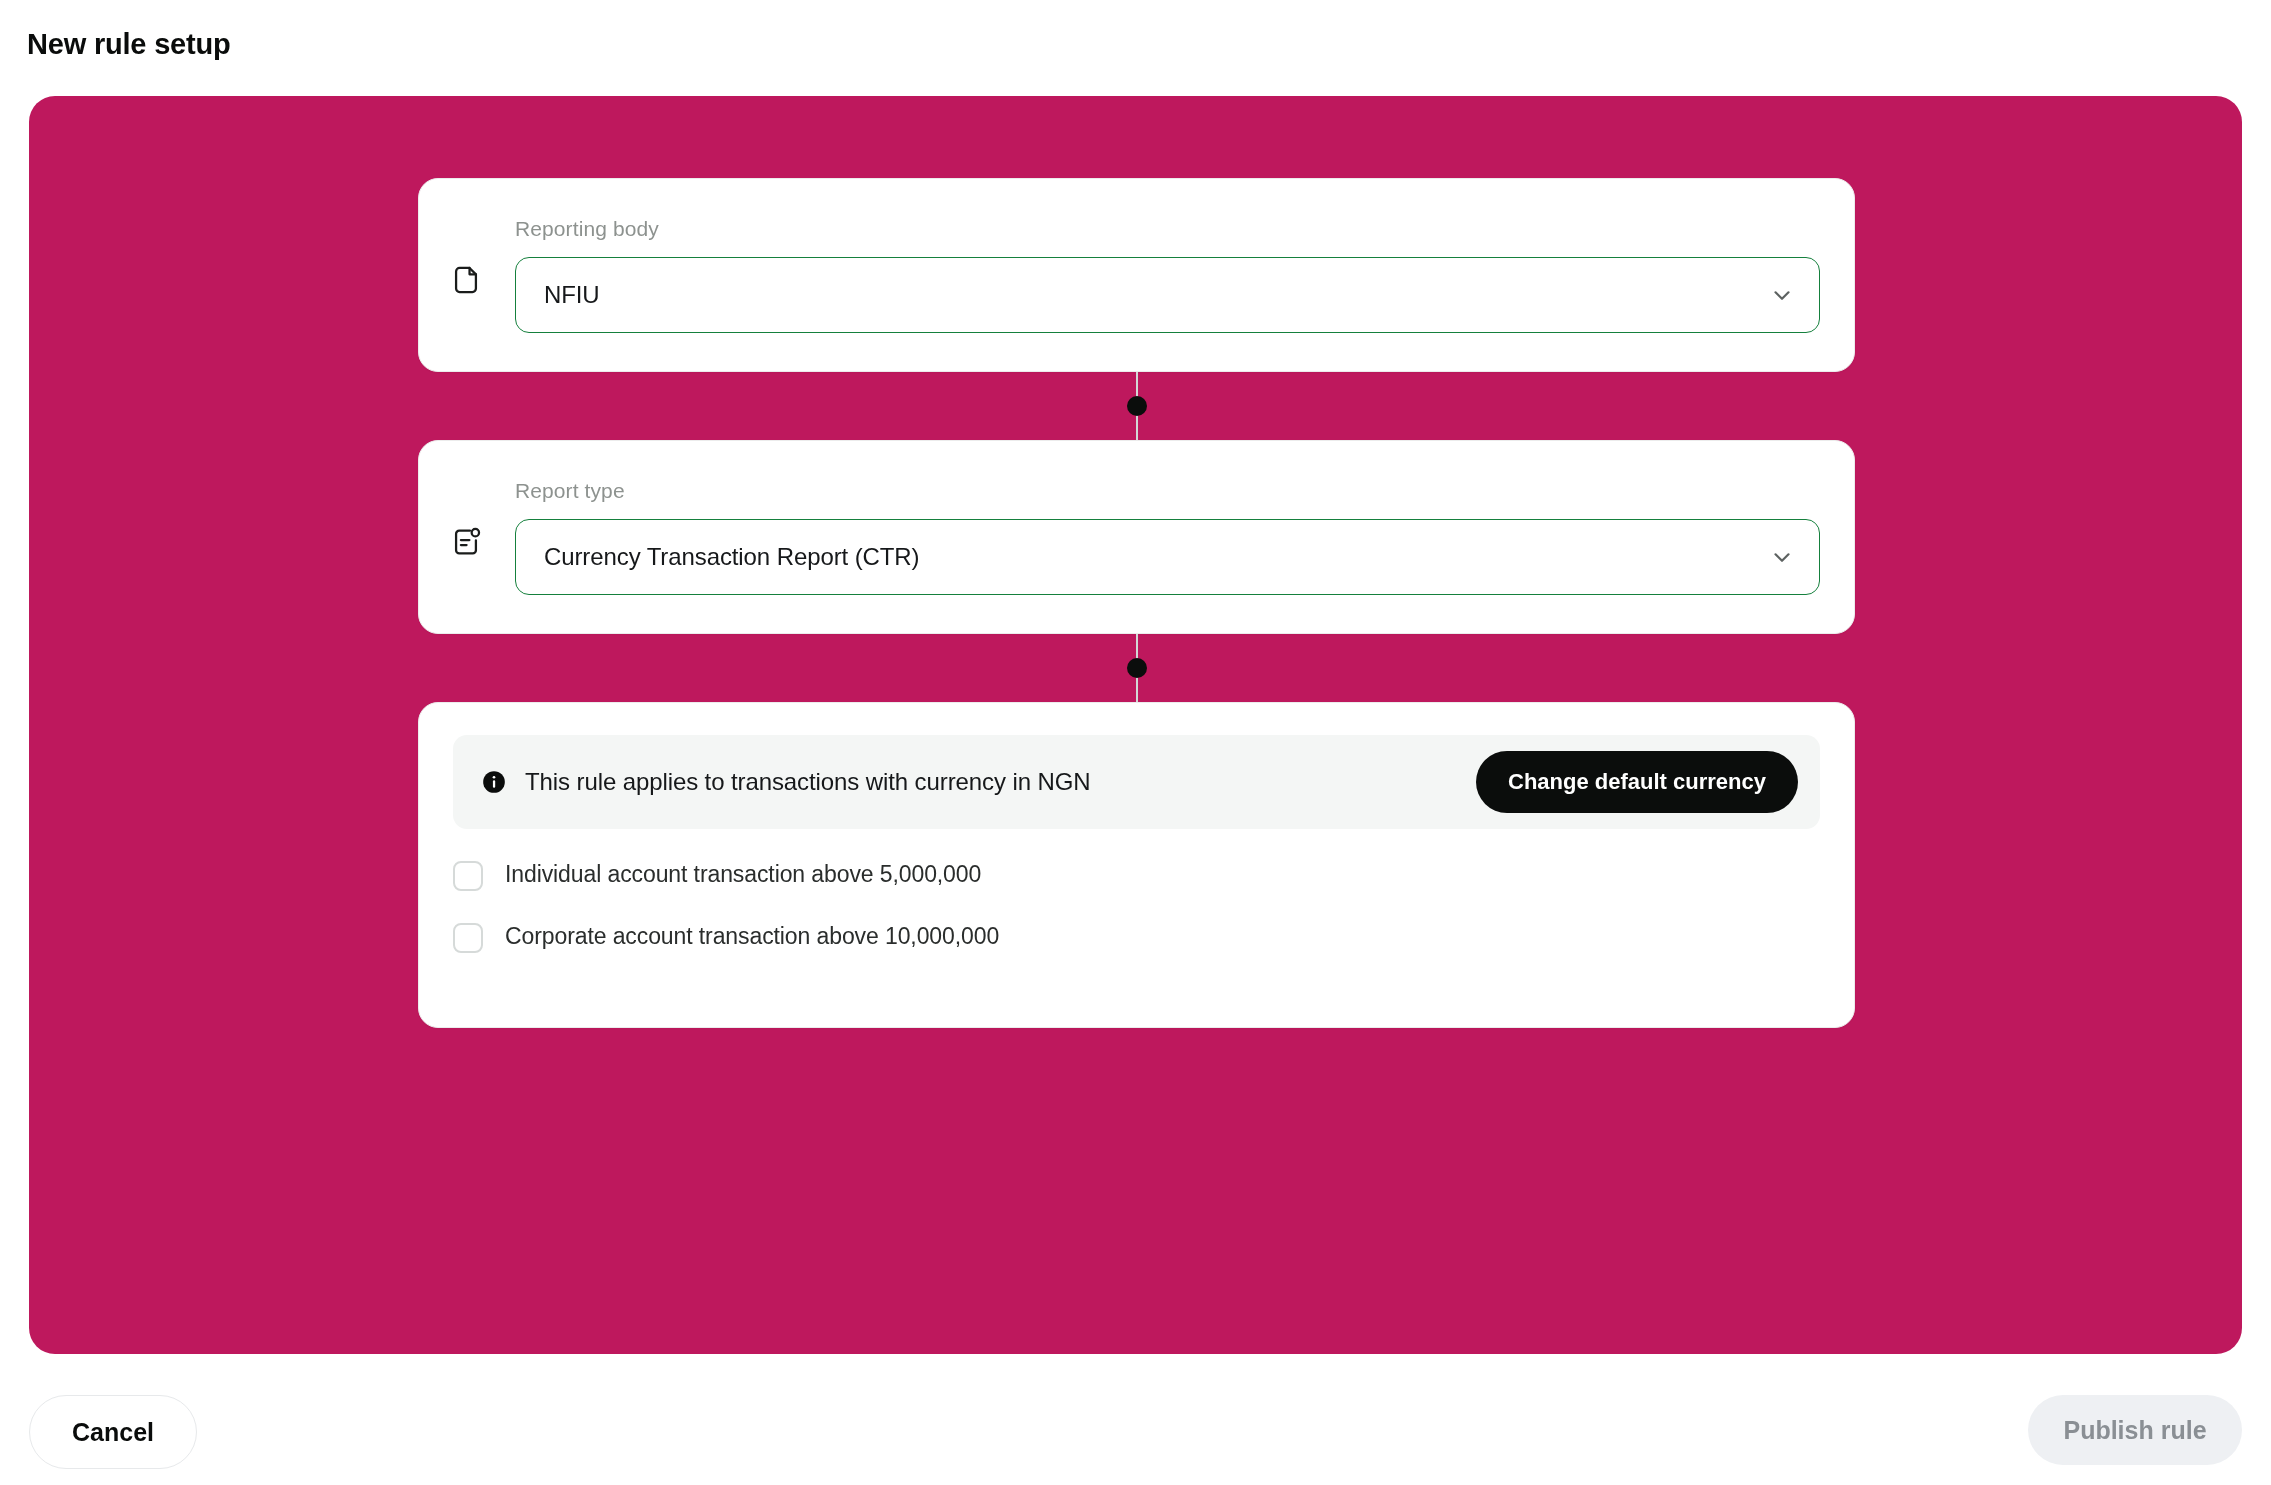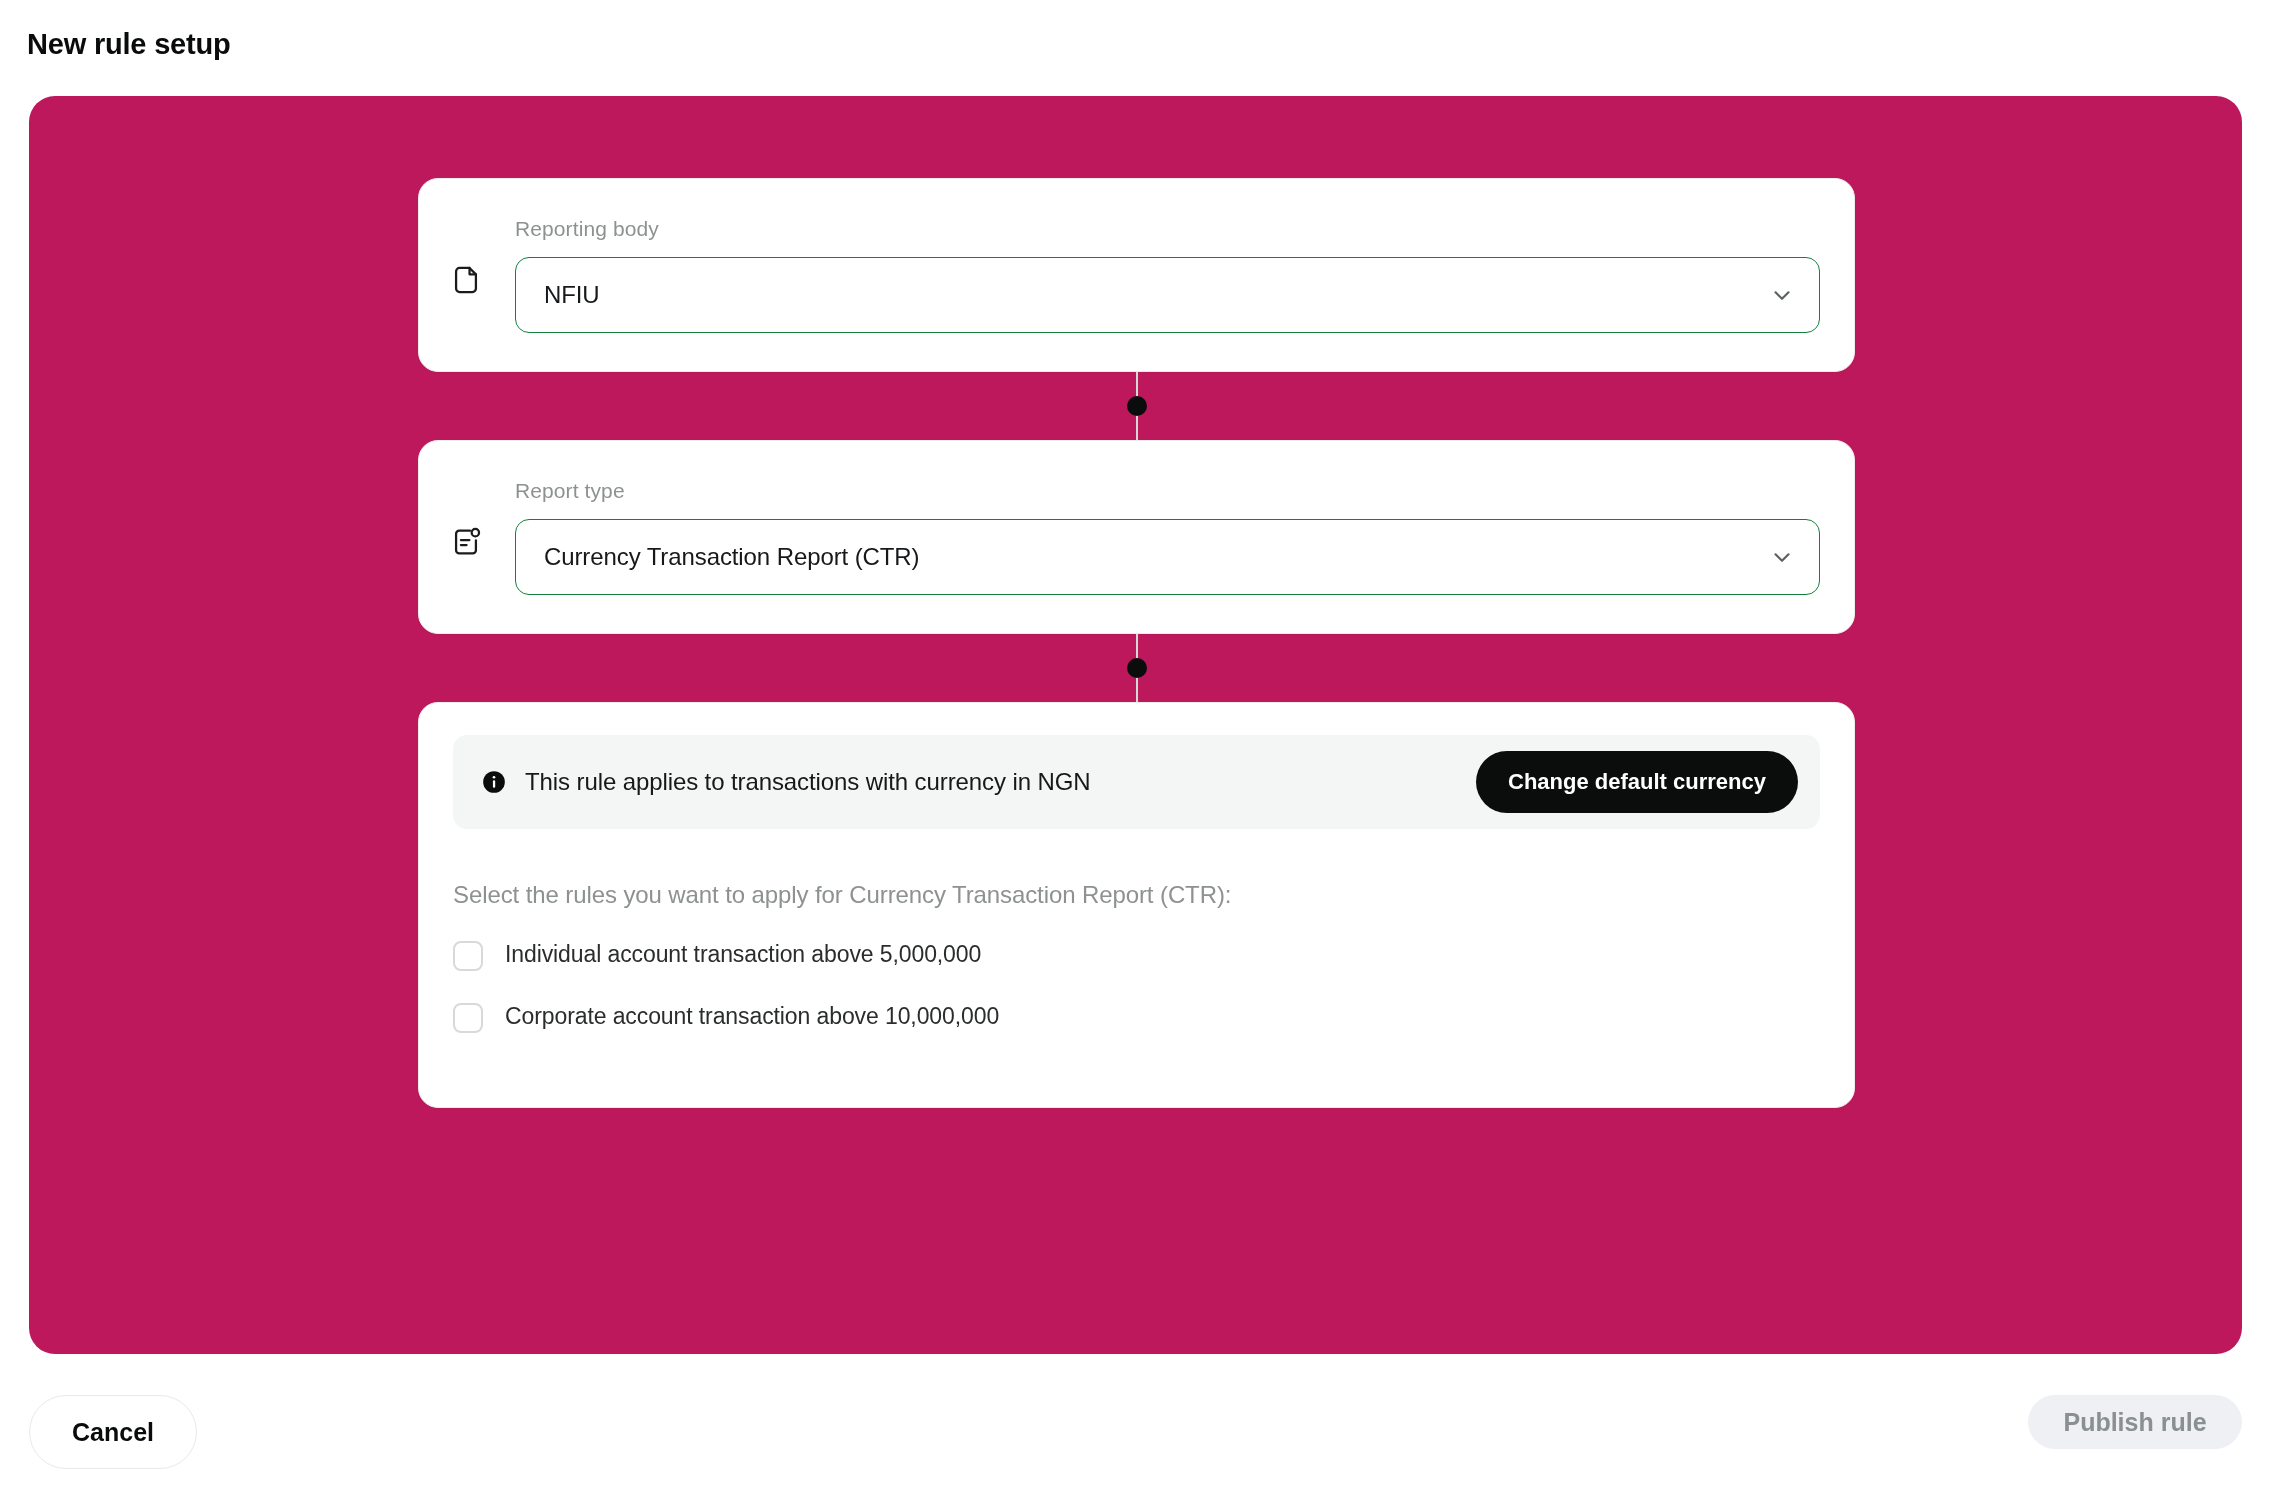--- a/index.html
+++ b/index.html
@@ -316,7 +316,6 @@
           <button class="btn-change">Change default currency</button>
         </div>
 
-        <div class="rules-prompt">Select the rules you want to apply for Currency Transaction Report (CTR):</div>
 
         <div class="rules-list">
           <div class="rule-row">

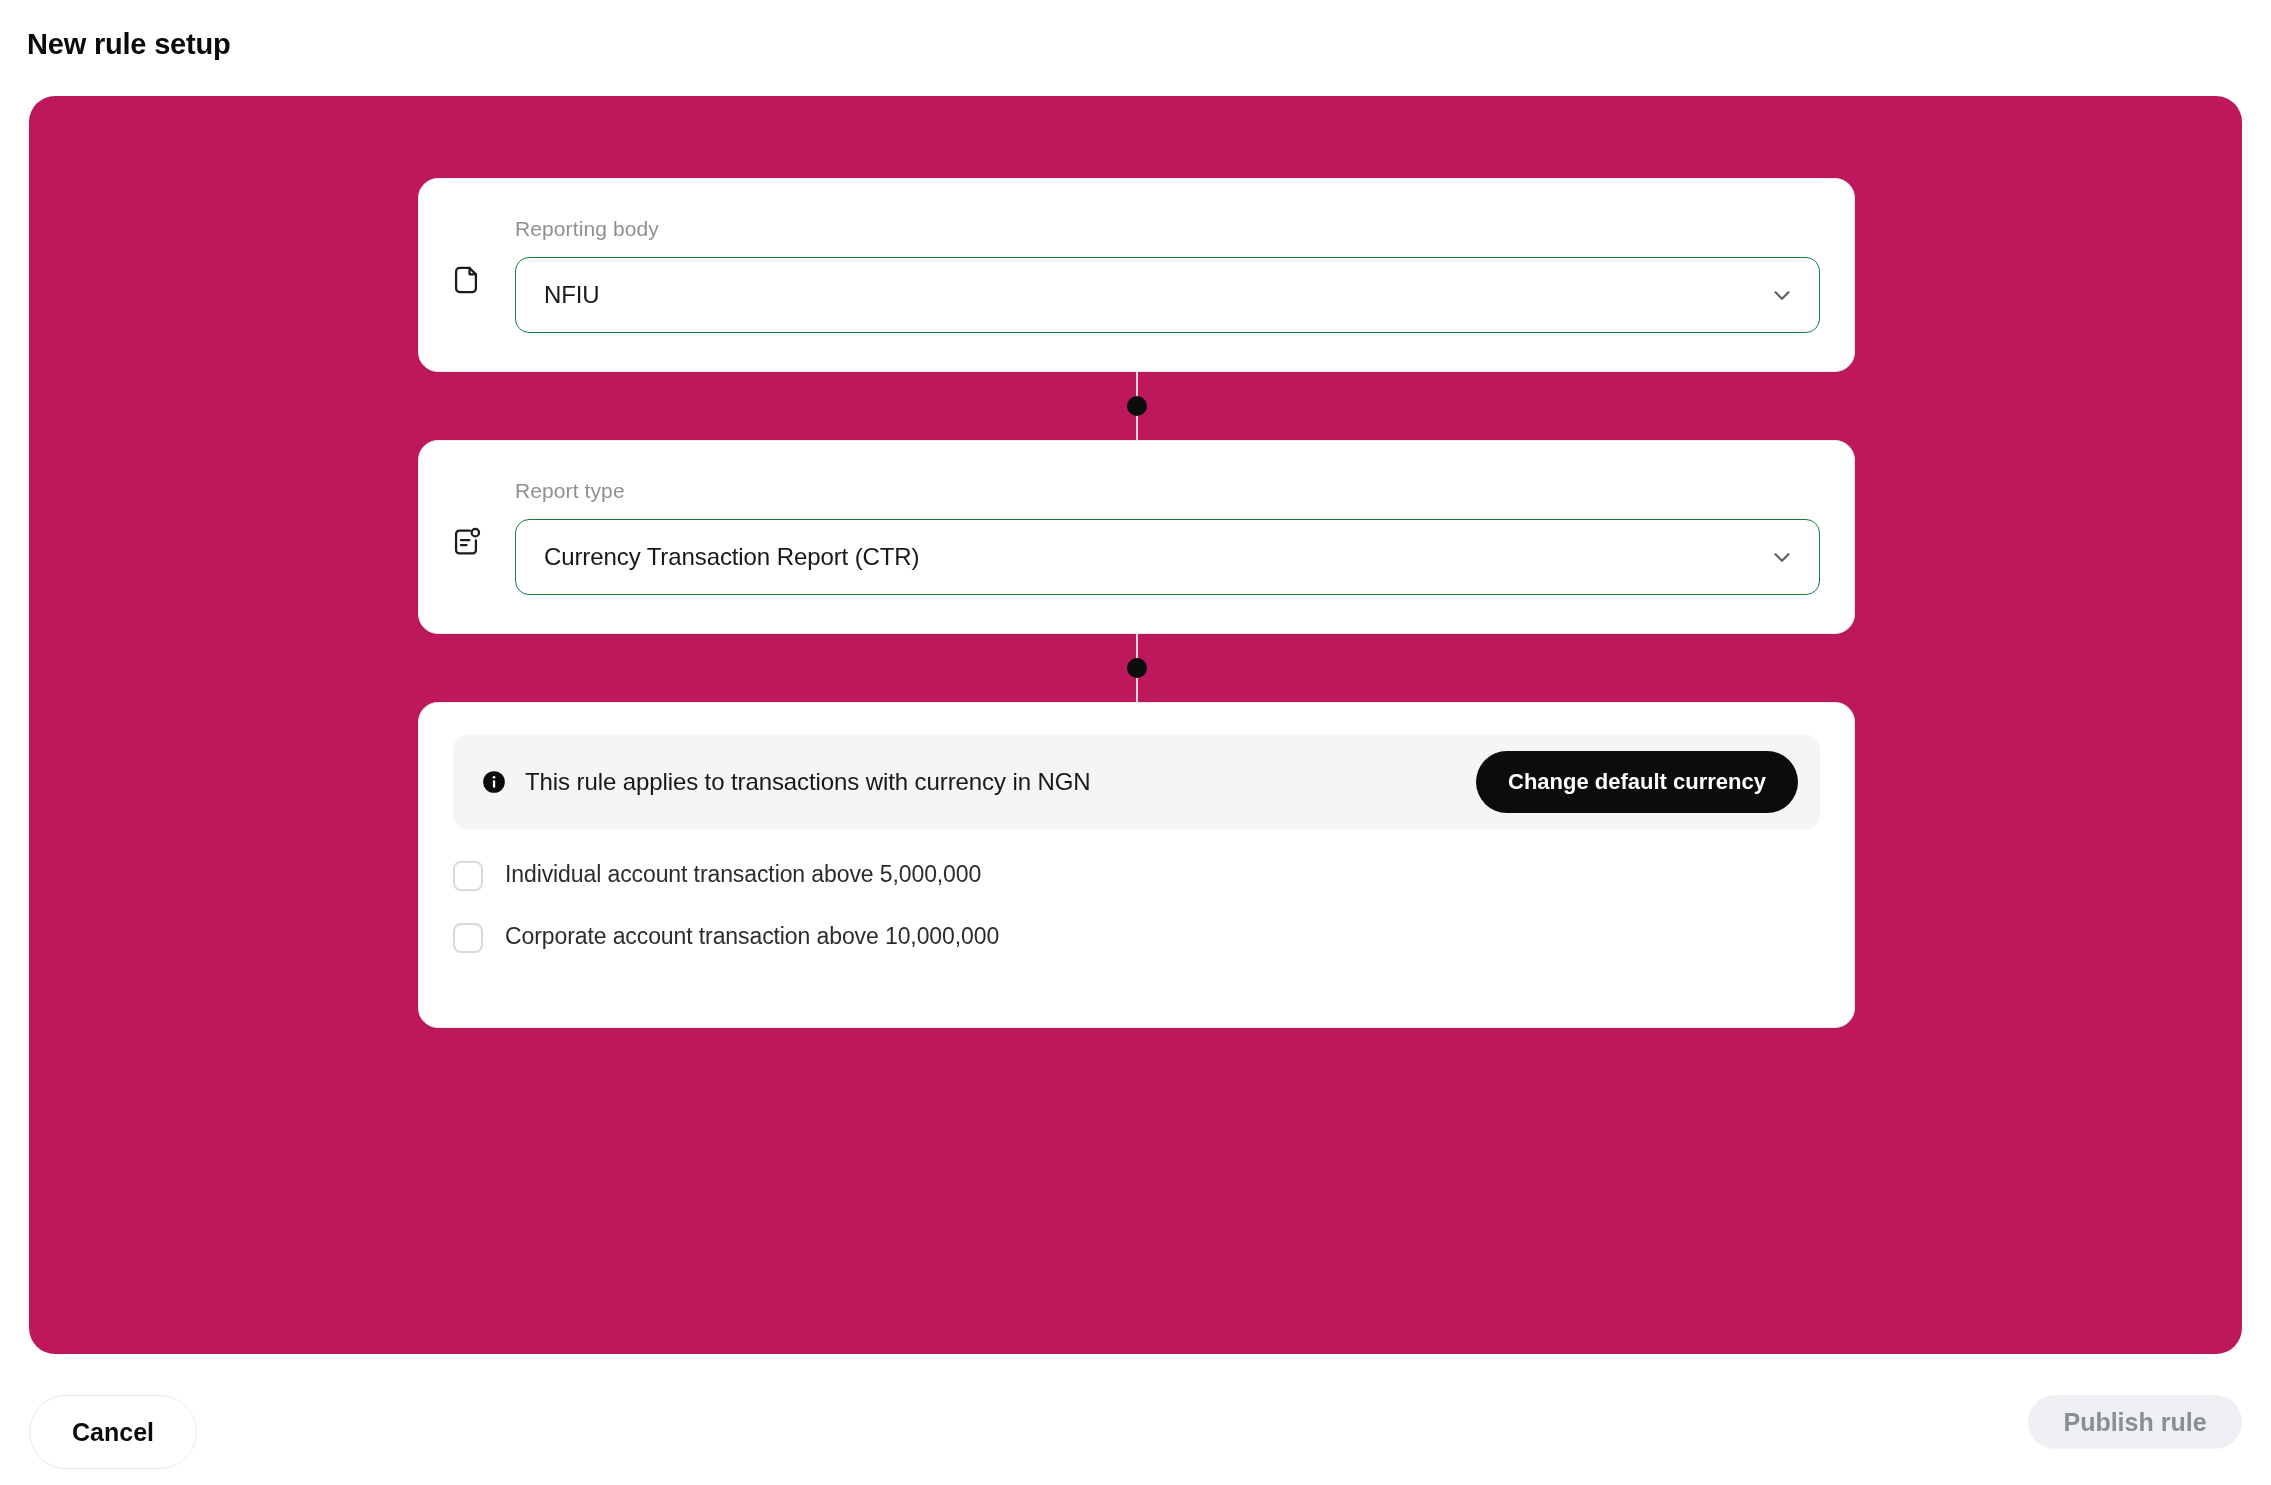--- a/index.html
+++ b/index.html
@@ -232,7 +232,7 @@
     right: 29px;
     top: 0;
     width: 214px;
-    height: 54px;
+    height: 70px;
     background: #eef0f3;
     border: none;
     border-radius: 999px;

